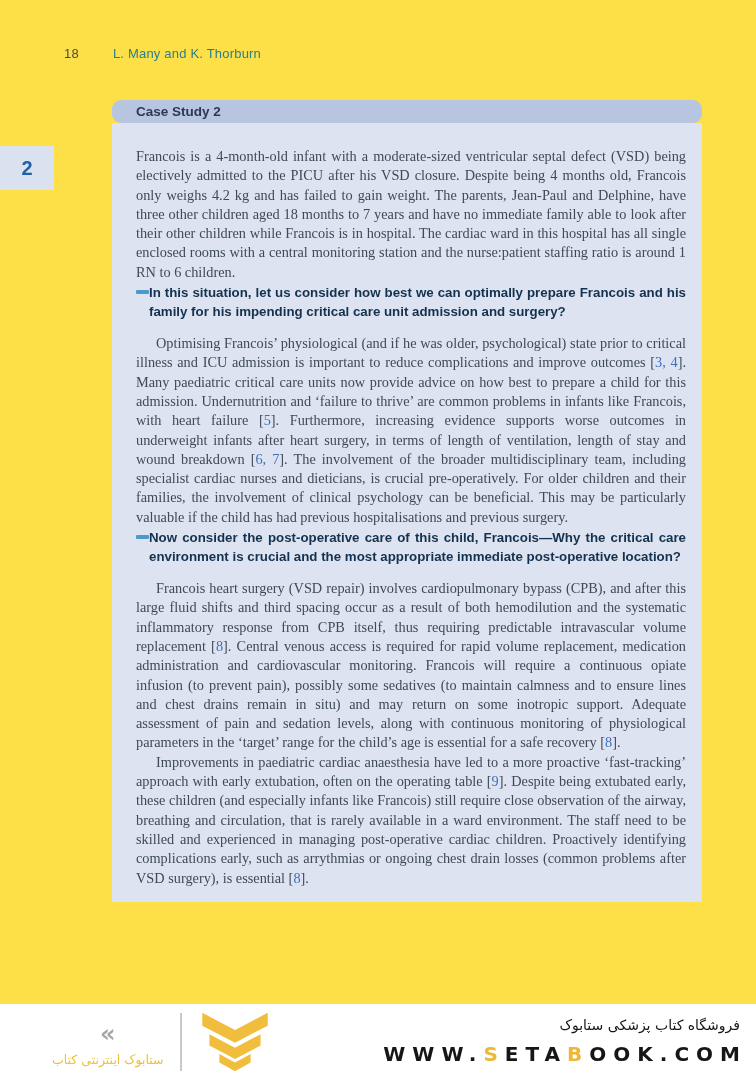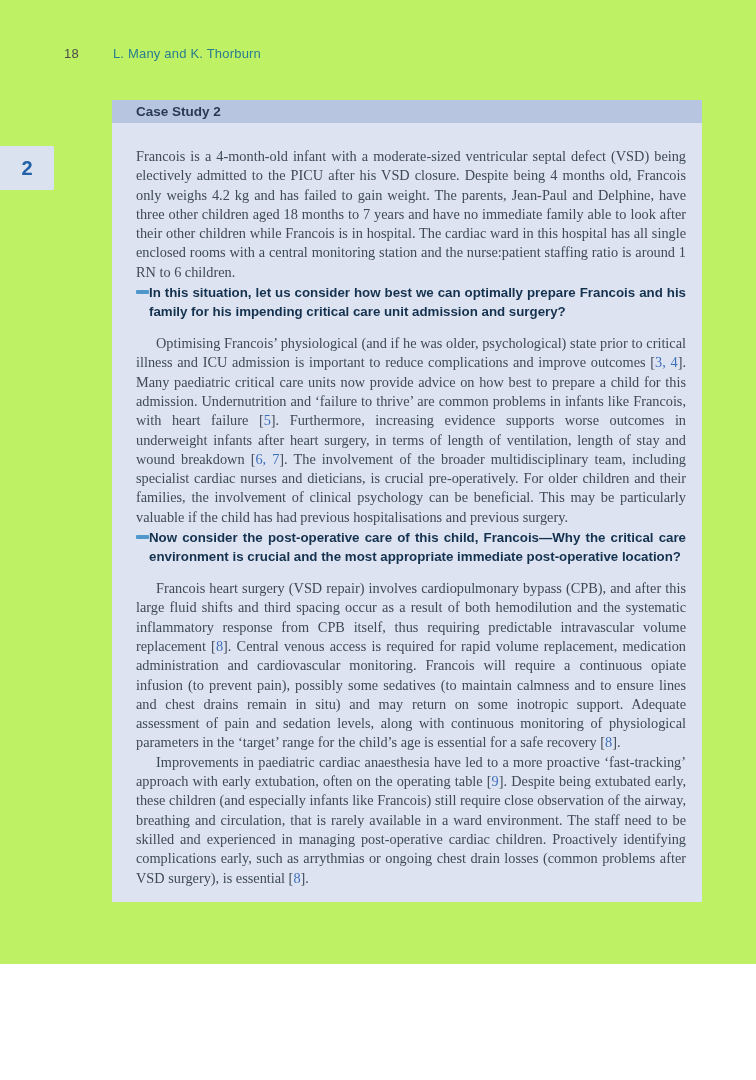--- a/index.html
+++ b/index.html
@@ -3,7 +3,7 @@
 <meta charset="utf-8">
 <style>
   html,body{margin:0;padding:0;background:#ffffff;}
-  .page{position:relative;width:756px;height:964px;background:#bef264;overflow:hidden;
+  .page{position:relative;width:756px;height:1080px;background:#fde047;overflow:hidden;
         font-family:"Liberation Sans",sans-serif;}
 
   

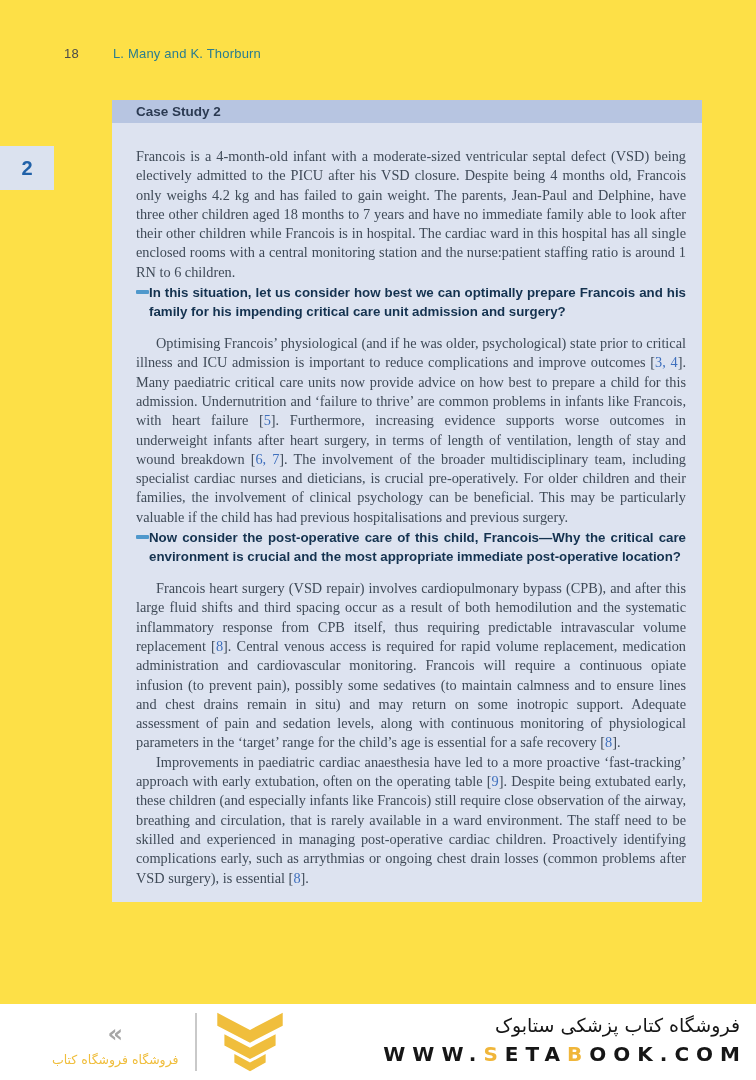--- a/index.html
+++ b/index.html
@@ -20,7 +20,7 @@
   
   .case-box{position:absolute;left:112px;top:100px;width:590px;}
   .case-header{height:23px;line-height:23px;background:#b7c5e1;padding-left:24px;
-               font-size:13.5px;font-weight:bold;color:#2b3a52;}
+               font-size:13.5px;font-weight:bold;color:#2b3a52;border-radius:9px;}
   .case-body{background:#dde3f0;padding:24px 16px 14px 24px;
              font-family:"Liberation Serif",serif;font-size:14.3px;line-height:19.3px;
              color:#3f4a57;text-align:justify;}

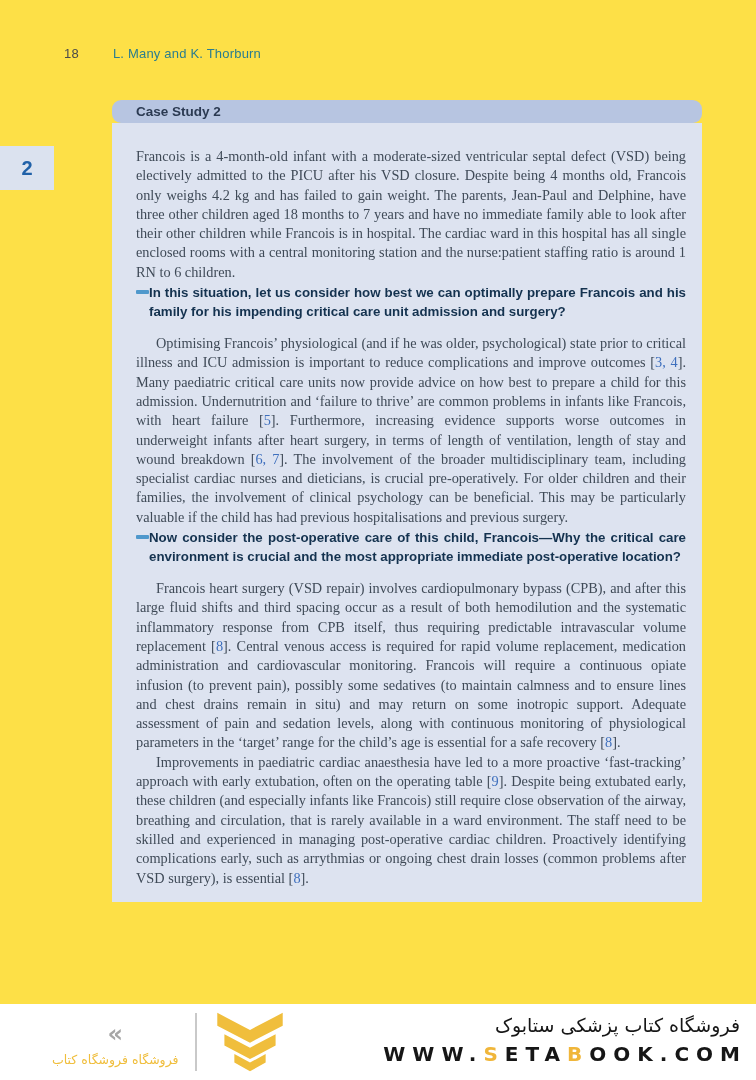--- a/index.html
+++ b/index.html
@@ -48,7 +48,7 @@
   .brand-sep{width:2px;height:58px;background:#c9c9c9;margin:0 4px;}
   .chevron-logo{width:74px;height:64px;}
   .store-info{position:absolute;right:16px;top:8px;text-align:right;}
-  .store-title{color:#161616;font-size:19px;line-height:26px;}
+  .store-title{color:#161616;font-size:14px;line-height:26px;}
   .store-url{margin-top:4px;font-family:"DejaVu Sans",sans-serif;font-weight:bold;
              font-size:20px;color:#161616;letter-spacing:7px;margin-right:-7px;}
   .store-url .accent{color:#f0b63a;}

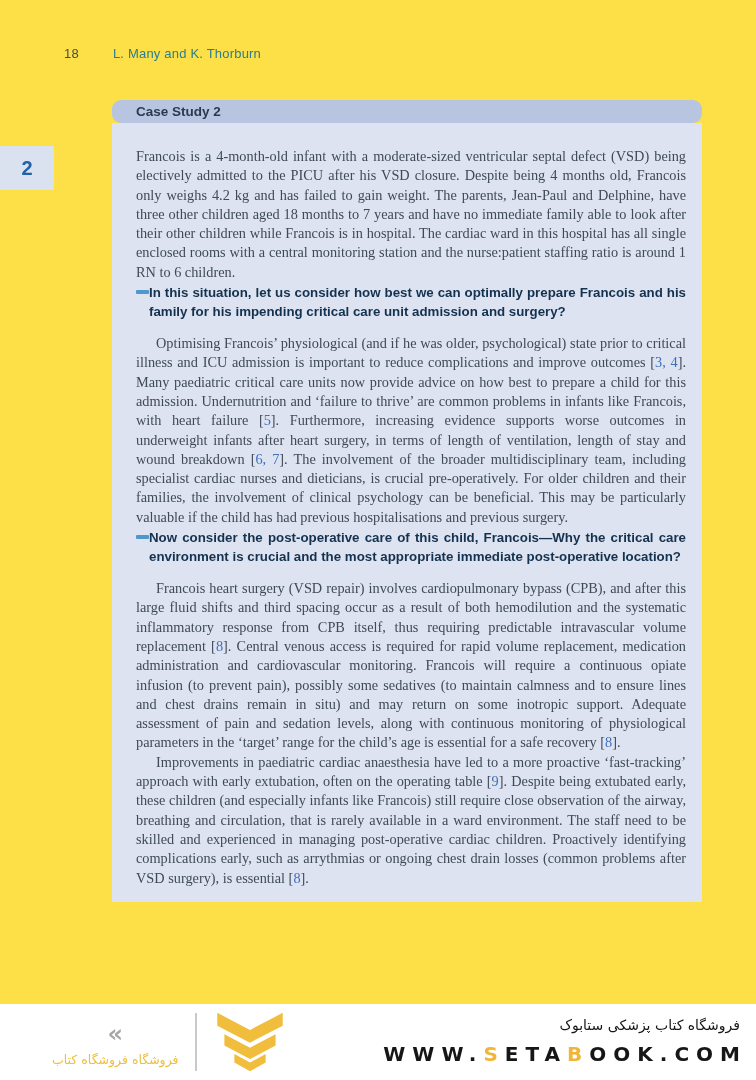--- a/index.html
+++ b/index.html
@@ -93,7 +93,7 @@
         <div class="wordmark">
           <span class="guillemet">«</span>
         </div>
-        <div class="brand-sub" dir="rtl">فروشگاه فروشگاه کتاب</div>
+        <div class="brand-sub" dir="rtl">ستابوک اینترنتی کتاب</div>
       </div>
       <div class="brand-sep"></div>
       <svg class="chevron-logo" viewBox="0 0 100 90" aria-hidden="true">

